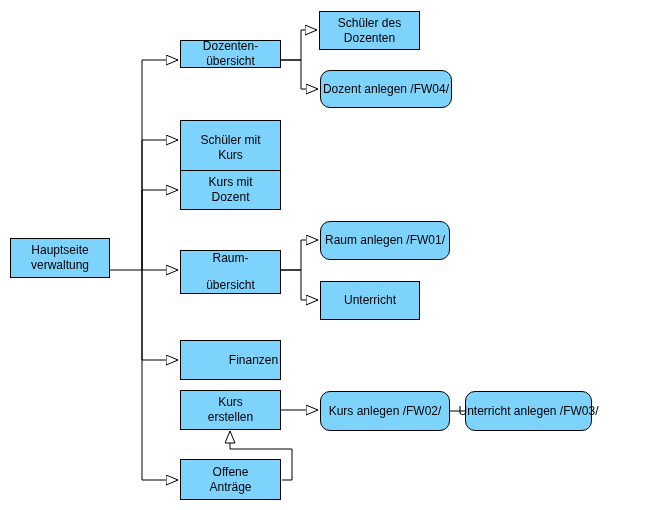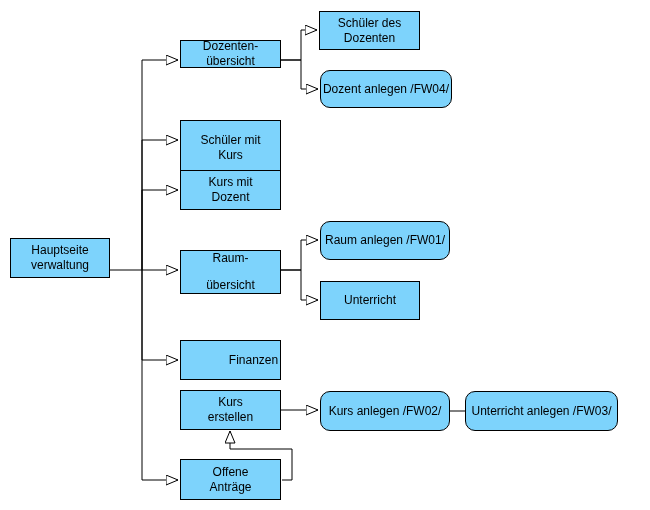--- a/index.html
+++ b/index.html
@@ -120,7 +120,7 @@
     <div class="node rounded" style="left: 320px; top: 391px; width: 130px; height: 40px;">
       <div>Kurs anlegen /FW02/</div>
     </div>
-    <div class="node rounded" style="left: 465px; top: 391px; width: 153px; height: 40px;">
+    <div class="node rounded" style="left: 465px; top: 391px; width: 127px; height: 40px;">
       <div>Unterricht anlegen /FW03/</div>
     </div>
   </div>

